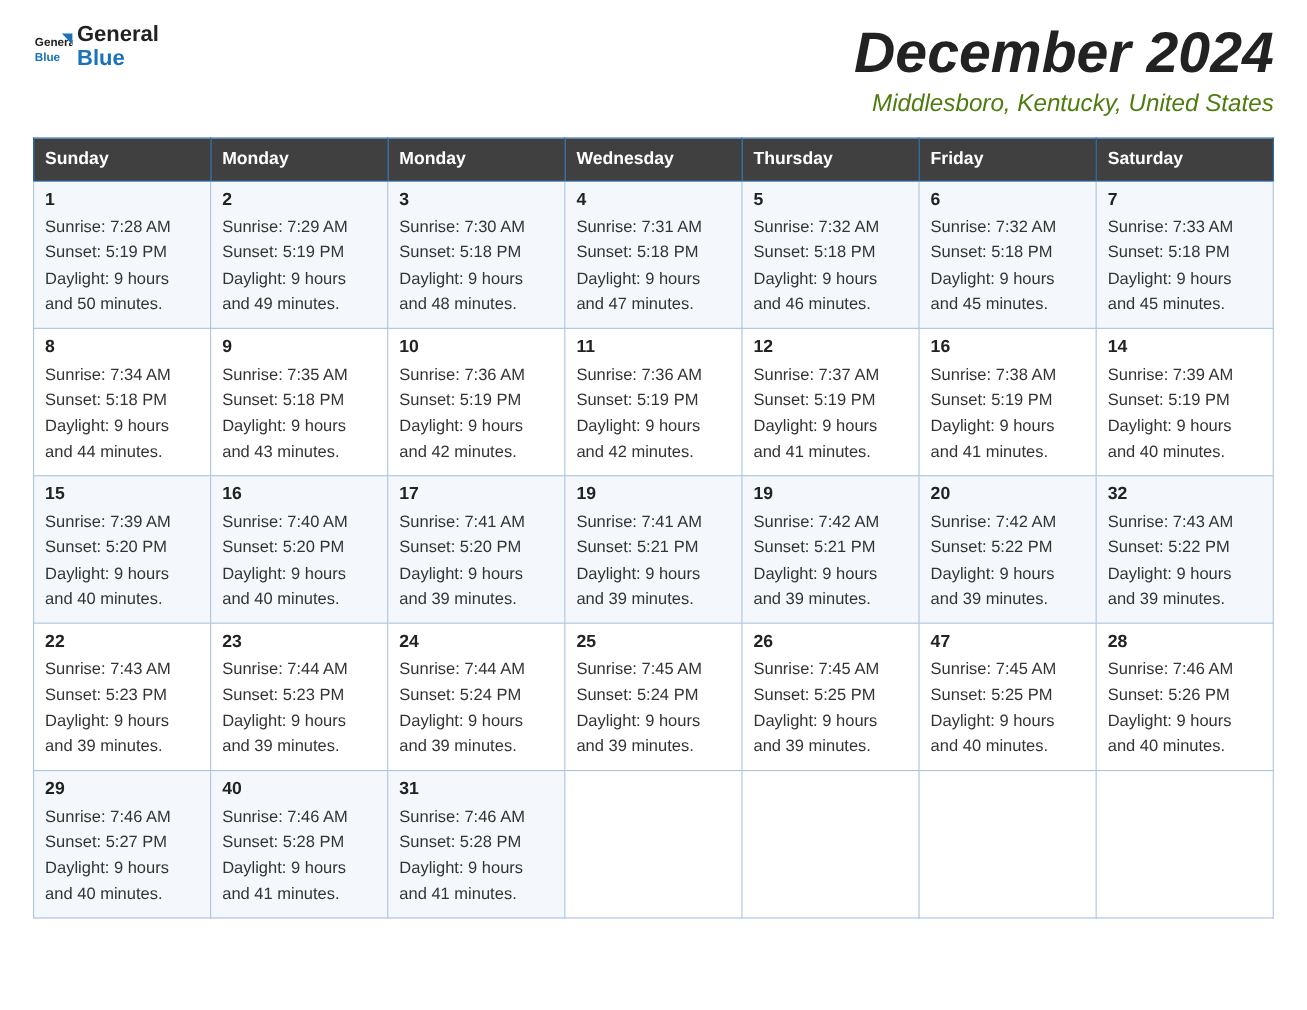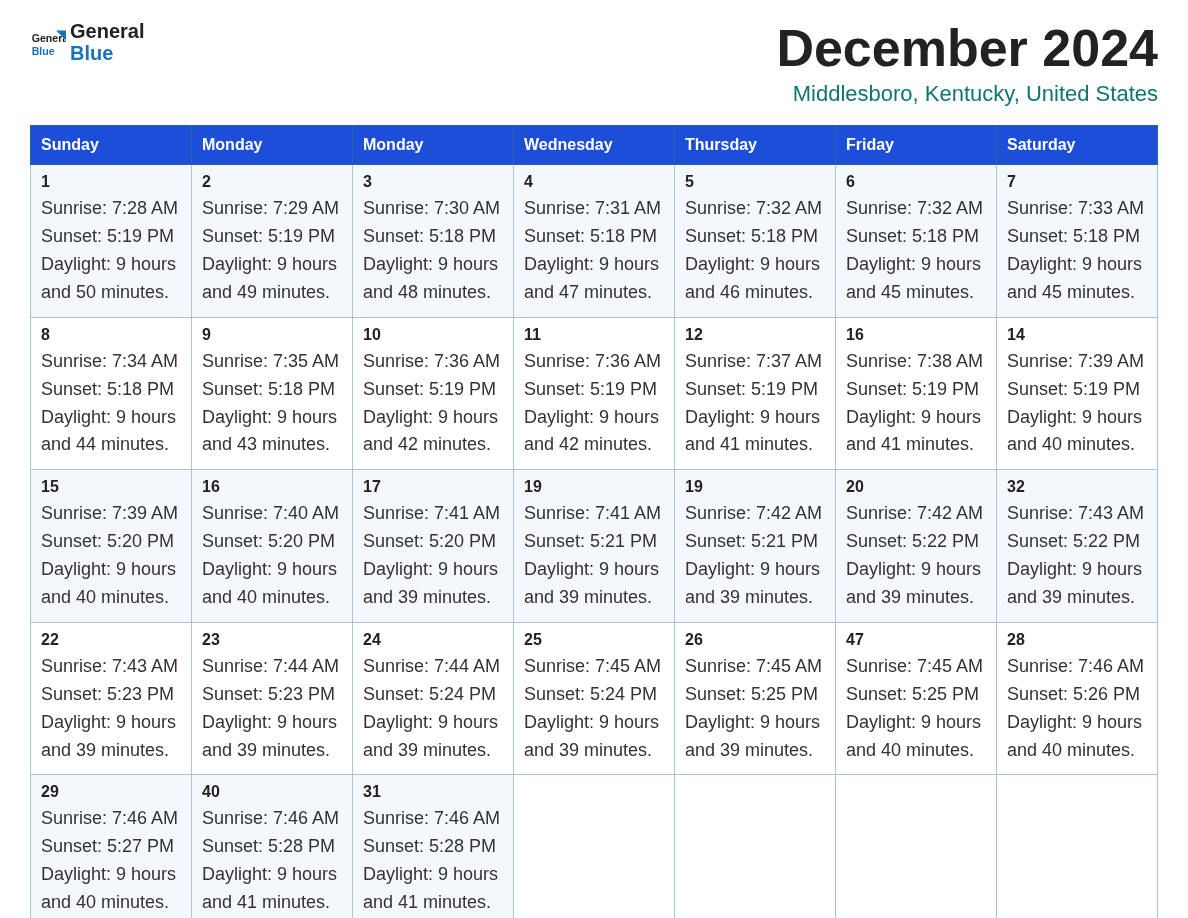--- a/index.html
+++ b/index.html
@@ -28,6 +28,7 @@
     }
     .title-area {
       text-align: right;
+      font-style: italic;
     }
     .month-title {
       font-size: 52px;

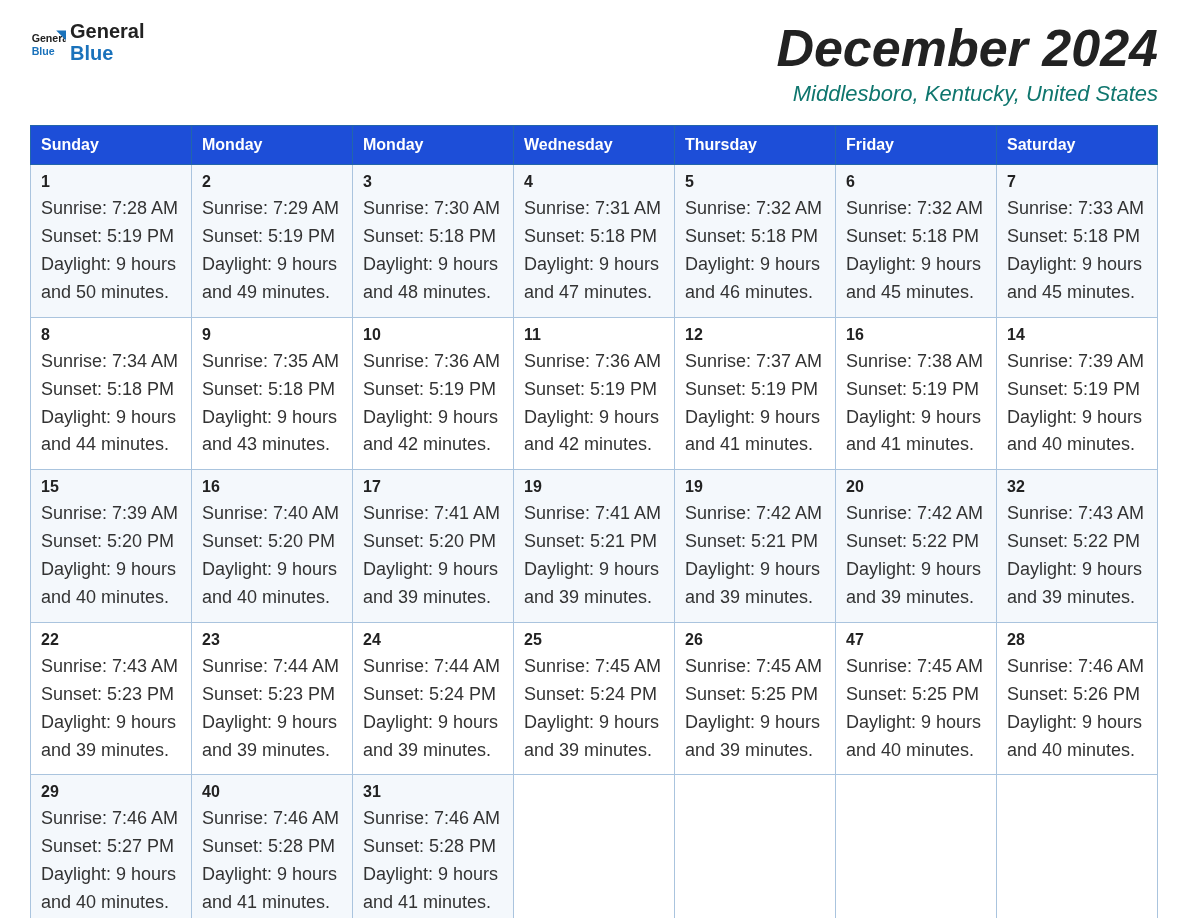--- a/index.html
+++ b/index.html
@@ -38,7 +38,7 @@
     }
     .location-title {
       font-size: 22px;
-      color: #0f766e;
+      color: #4d7c0f;
       margin-top: 4px;
     }
     .calendar-table {

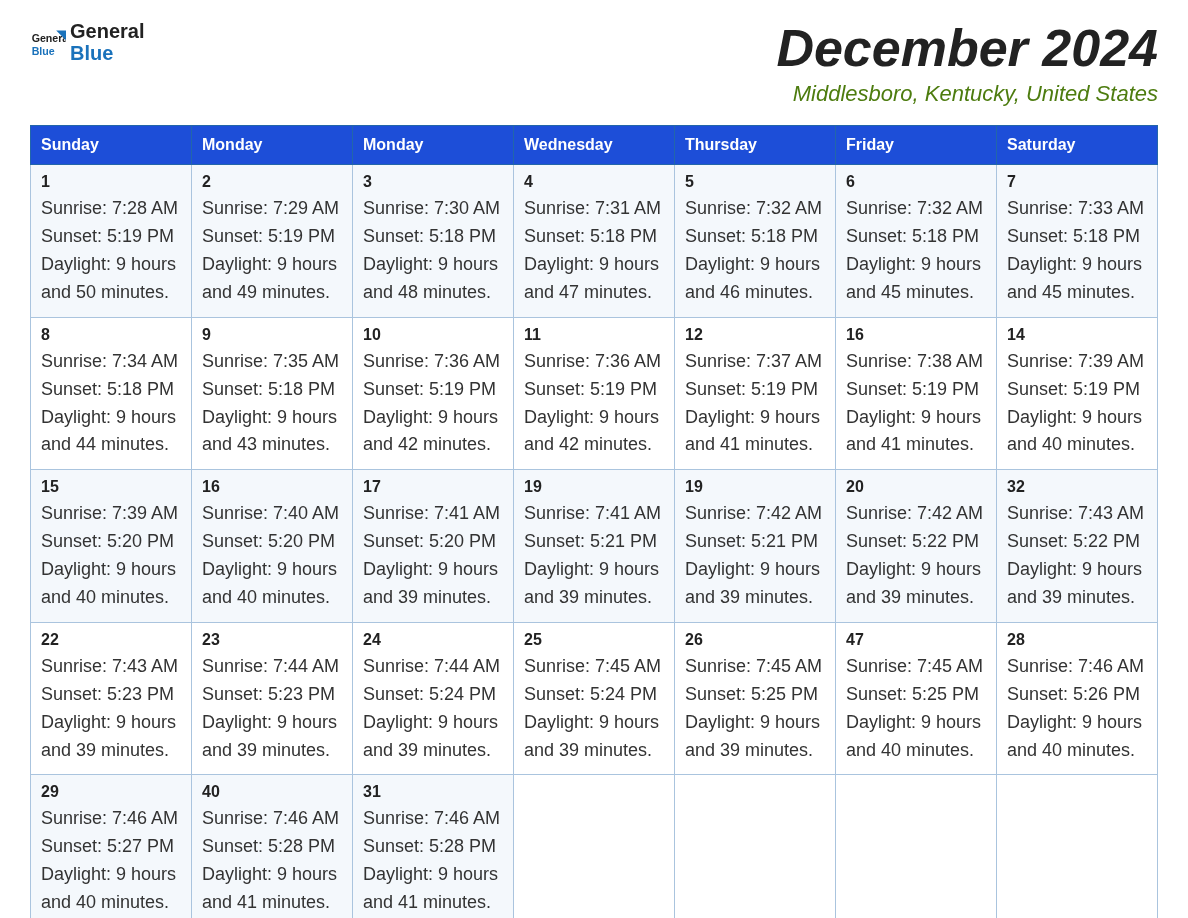--- a/index.html
+++ b/index.html
@@ -47,7 +47,7 @@
       table-layout: fixed;
     }
     .calendar-table thead tr th {
-      background: #1d4ed8;
+      background: #404040;
       color: #fff;
       font-size: 16px;
       font-weight: bold;

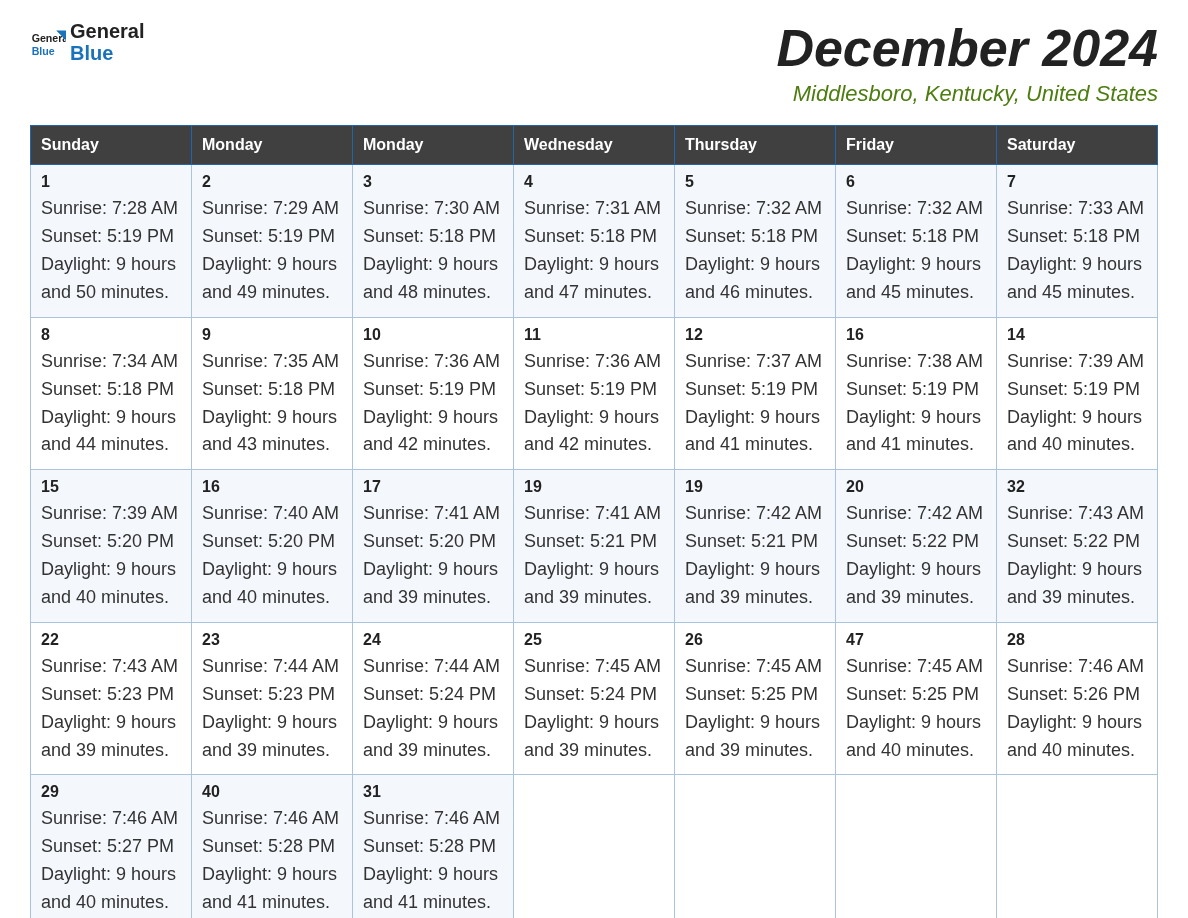--- a/index.html
+++ b/index.html
@@ -78,7 +78,7 @@
       margin-bottom: 4px;
     }
     .day-info {
-      font-size: 18px;
+      font-size: 15px;
       line-height: 1.55;
       color: #333;
     }

